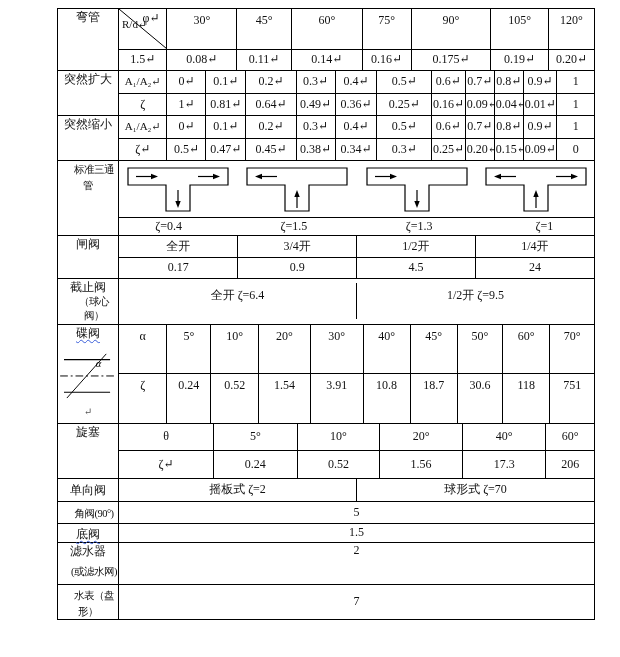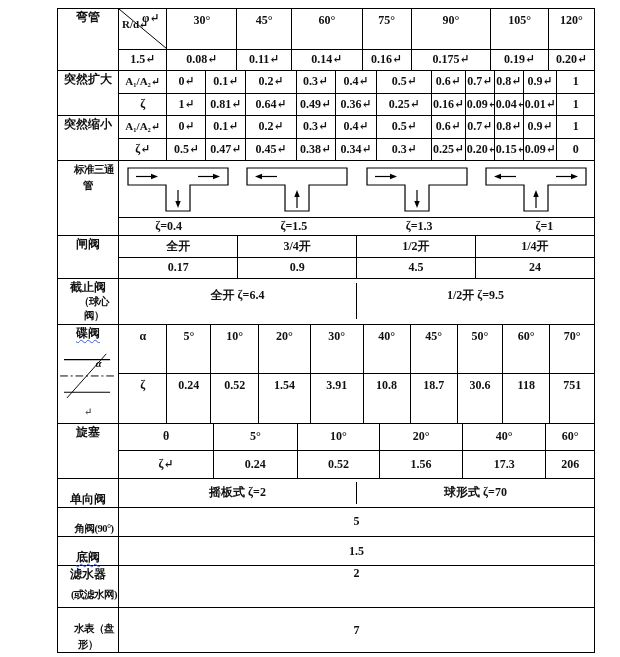--- a/index.html
+++ b/index.html
@@ -4,7 +4,7 @@
 <style>
   html,body{margin:0;padding:0;}
   body{width:620px;height:657px;background:#fdfdfd;font-family:"Liberation Serif","DejaVu Serif","DejaVu Sans",serif;color:#111;}
-  .sheet{position:relative;width:620px;height:657px;background:#ffffff;overflow:hidden;font-weight:bold;}
+  .sheet{position:relative;width:620px;height:657px;background:#ffffff;overflow:hidden;}
   table.outer{position:absolute;left:57px;top:8px;width:538px;border-collapse:collapse;border:1.5px solid #000;table-layout:fixed;}
   table.outer > tbody > tr > td{border:1px solid #000;padding:0;}
   td.lb{width:61px;text-align:center;font-size:12px;vertical-align:top;padding-top:5px;line-height:1.35;}

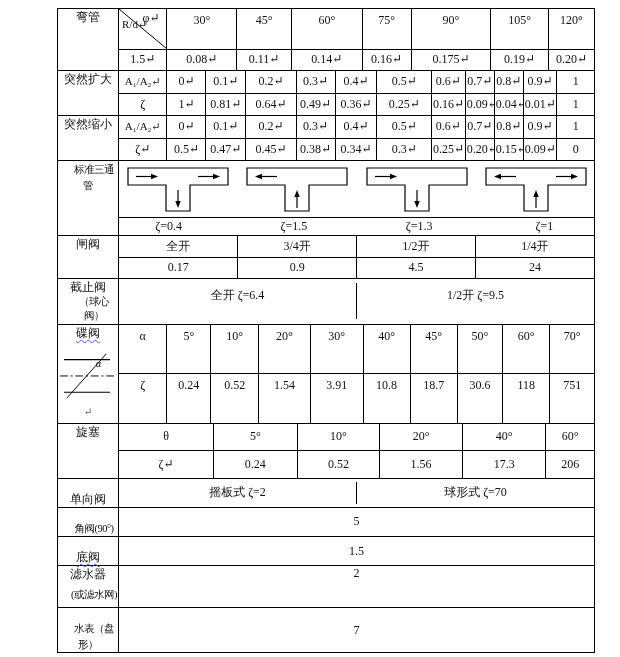--- a/index.html
+++ b/index.html
@@ -8,7 +8,7 @@
   table.outer{position:absolute;left:57px;top:8px;width:538px;border-collapse:collapse;border:1.5px solid #000;table-layout:fixed;}
   table.outer > tbody > tr > td{border:1px solid #000;padding:0;}
   td.lb{width:61px;text-align:center;font-size:12px;vertical-align:top;padding-top:5px;line-height:1.35;}
-  td.lb.mid{vertical-align:middle;padding-top:12px;}
+  td.lb.mid{vertical-align:middle;padding-top:2px;}
   .sm{font-size:10.5px;letter-spacing:-0.5px;margin-left:12px;}
   .squig{text-decoration:underline;text-decoration-style:wavy;text-decoration-color:#3b5fd9;text-decoration-thickness:1px;text-underline-offset:2px;}
   table.in{width:100%;border-collapse:collapse;border:hidden;table-layout:fixed;}

